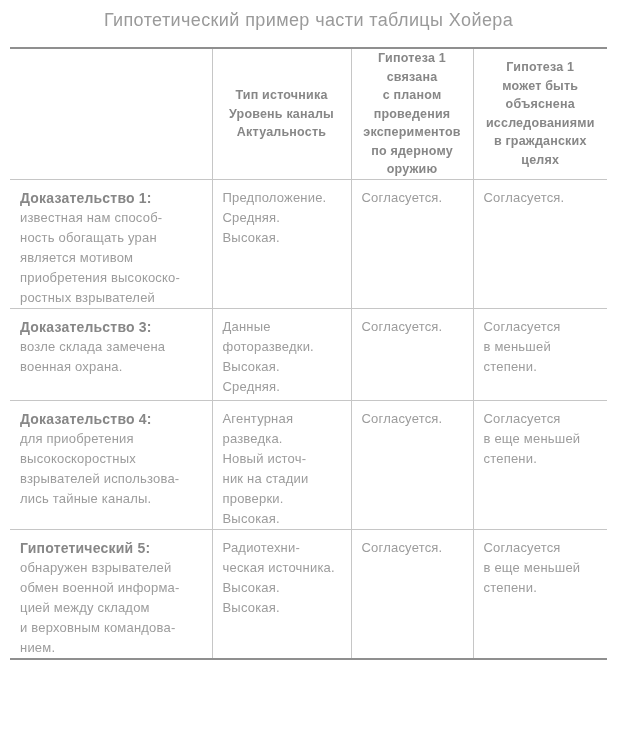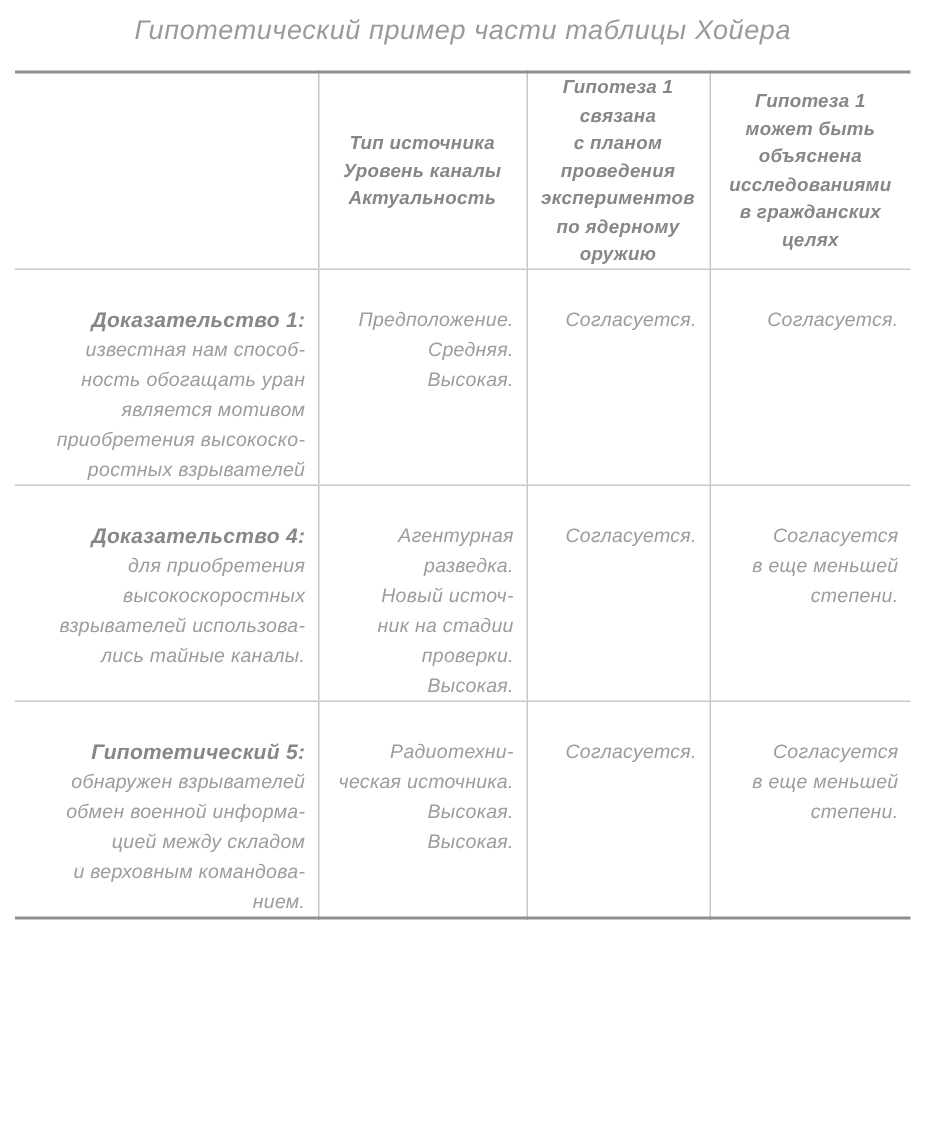--- a/index.html
+++ b/index.html
@@ -10,7 +10,6 @@
     background: var(--background, #ffffff);
     font-family: "Liberation Sans", sans-serif;
     overflow: hidden;
-    font-style: italic;
   }
   .title {
     padding-top: 10px;

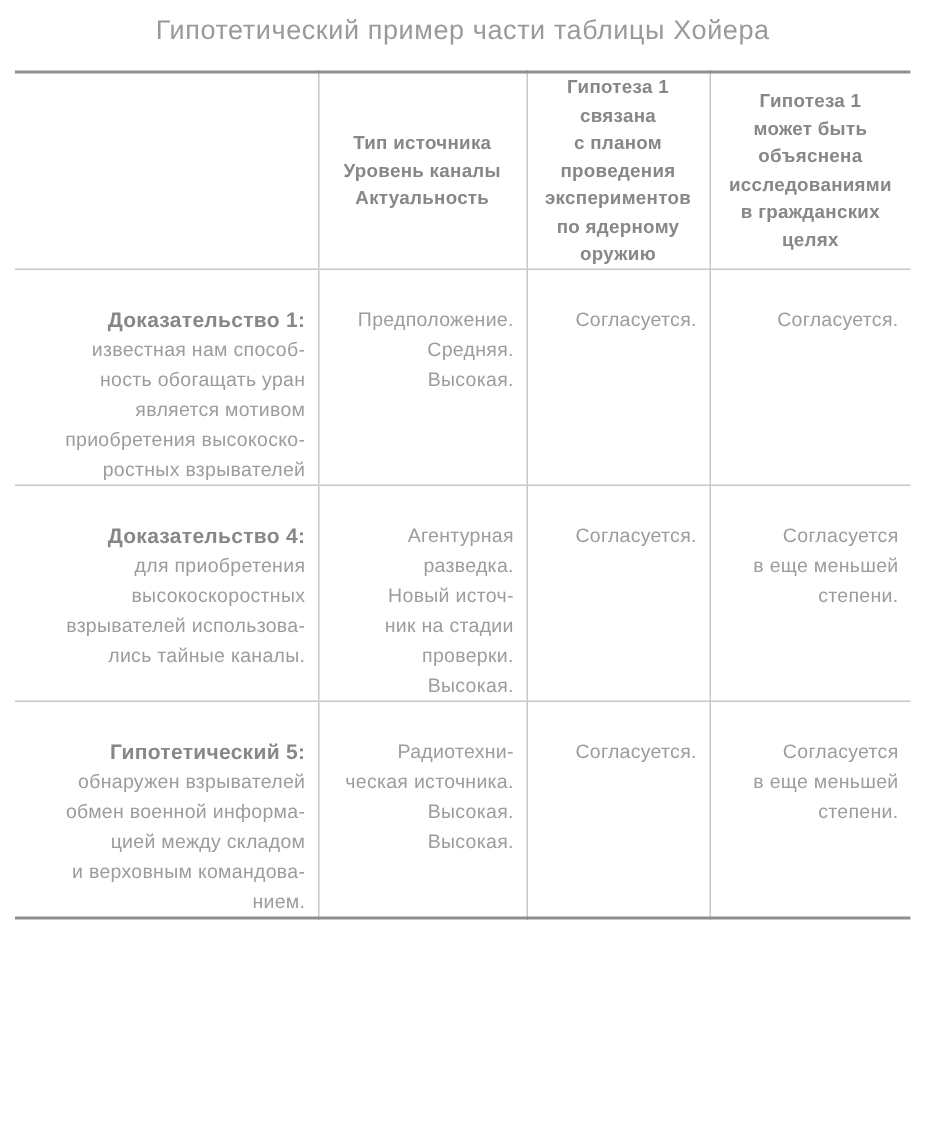--- a/index.html
+++ b/index.html
@@ -53,13 +53,12 @@
     padding: 0 4px;
   }
   tbody td {
-    padding: 23px 8px 0 10px;
+    padding: 8px 8px 0 10px;
     font-size: 13px;
     line-height: 20px;
     letter-spacing: 0.2px;
     color: var(--body_text, #9c9c9c);
     white-space: pre-line;
-    text-align: right;
   }
   tbody tr:nth-child(1) { height: 128px; }
   tbody tr:nth-child(2) { height: 92px; }

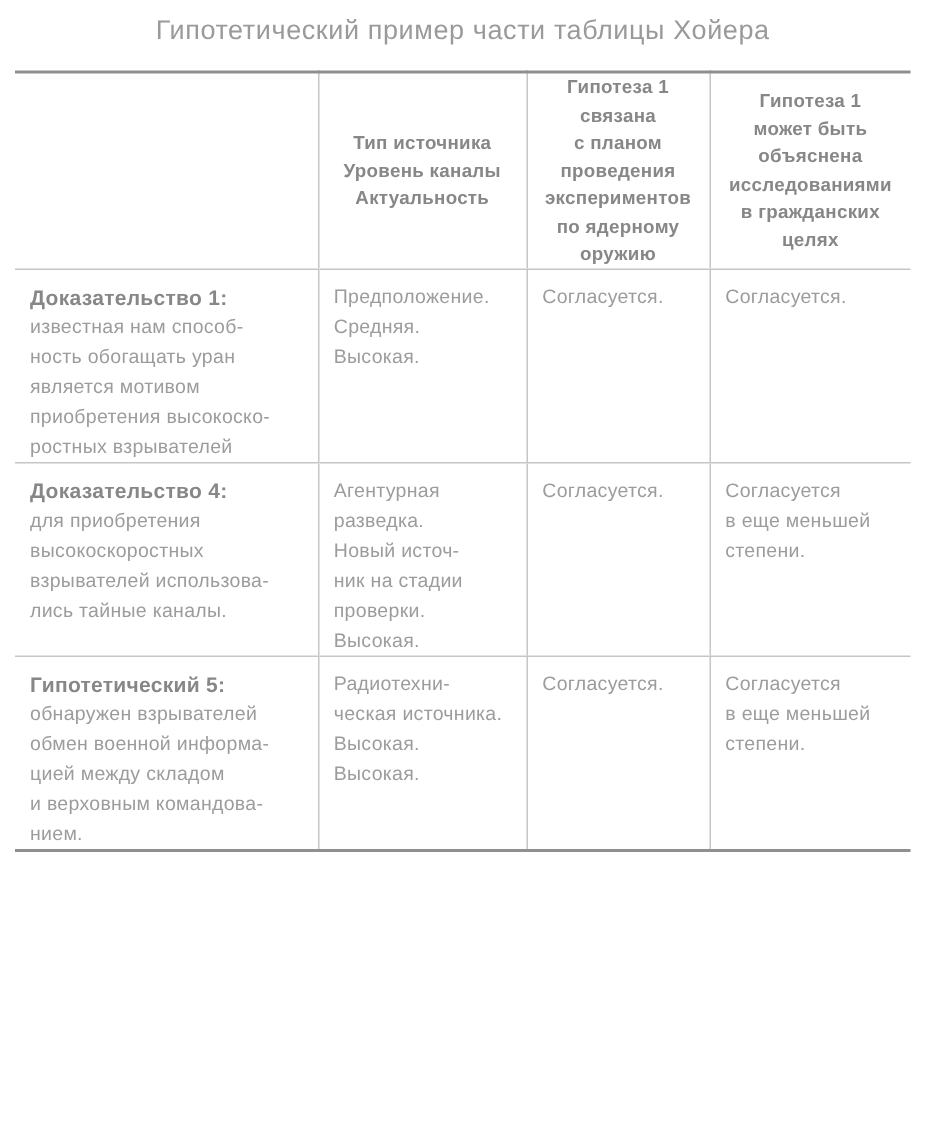--- a/index.html
+++ b/index.html
@@ -121,6 +121,18 @@
           <td>Согласуется.</td>
         </tr>
         <tr>
+          <td><span class="lbl">Доказательство 3:</span><span>возле склада замечена
+военная охрана.</span></td>
+          <td>Данные
+фоторазведки.
+Высокая.
+Средняя.</td>
+          <td>Согласуется.</td>
+          <td>Согласуется
+в меньшей
+степени.</td>
+        </tr>
+        <tr>
           <td><span class="lbl">Доказательство 4:</span><span>для приобретения
 высокоскоростных
 взрывателей использова-

